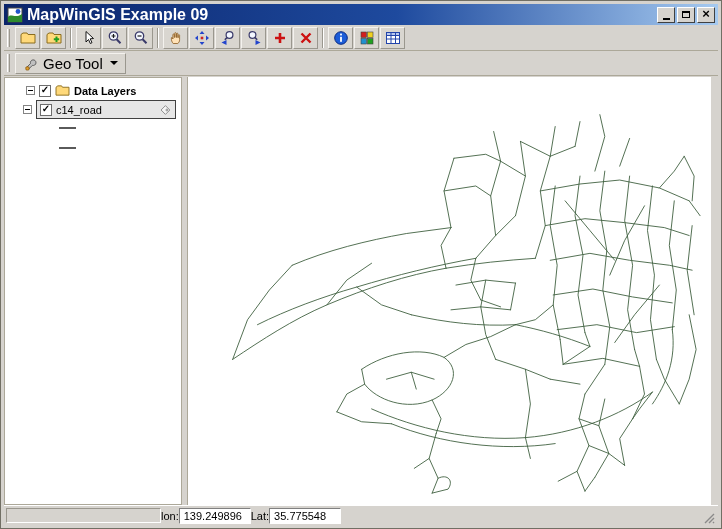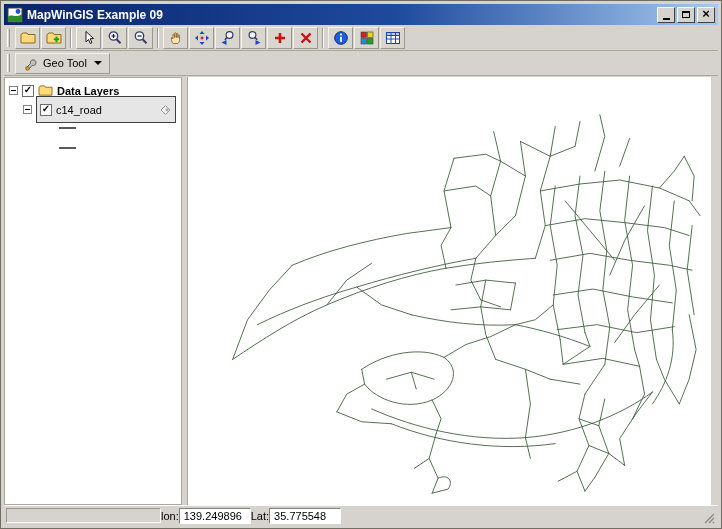--- a/index.html
+++ b/index.html
@@ -15,7 +15,7 @@
     background: linear-gradient(90deg, #0a246a 0%, #1e4a9e 55%, #a6caf0 100%);
     display: flex; align-items: center; padding: 0 3px; gap: 4px;
   }
-  .title-text { color: #fff; font-weight: bold; font-size: 12px; flex: 1;
+  .title-text { color: #fff; font-weight: bold; font-size: 16px; flex: 1;
     white-space: nowrap; overflow: hidden; }
   .win-controls { display: flex; gap: 2px; }
   .winbtn {

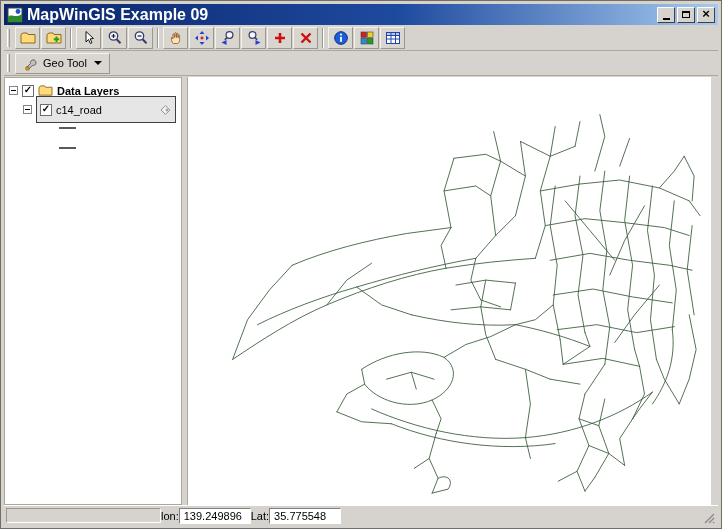--- a/index.html
+++ b/index.html
@@ -46,7 +46,7 @@
   .geo-btn {
     height: 21px; display: flex; align-items: center; gap: 5px; padding: 0 7px;
     background: #d9d6d0; border: 1px solid; border-color: #f4f2ee #9a978e #9a978e #f4f2ee;
-    font-size: 11px; font-family: "Liberation Sans", sans-serif; cursor: default;
+    font-size: 15px; font-family: "Liberation Sans", sans-serif; cursor: default;
   }
   .geo-btn svg { width: 15px; height: 15px; }
   .caret { width: 0; height: 0; border-left: 4px solid transparent; border-right: 4px solid transparent; border-top: 4px solid #000; margin-left: 2px; }

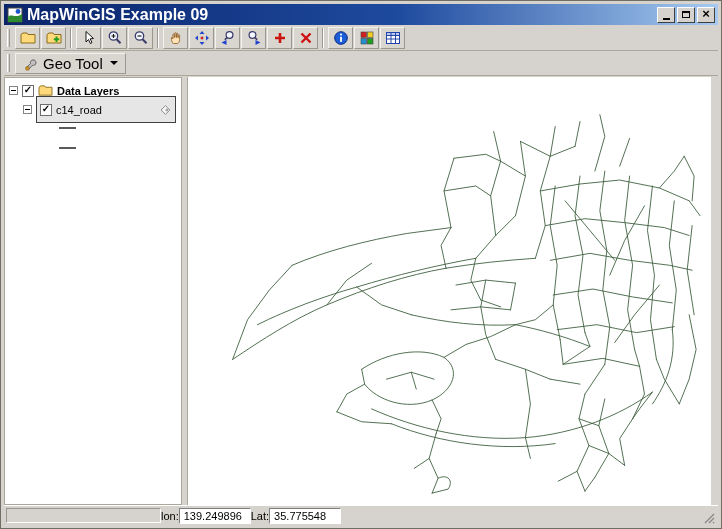--- a/index.html
+++ b/index.html
@@ -62,7 +62,7 @@
   .right-gap { width: 7px; background: #d6d3ce; flex: none; }
   
   .t-row { display: flex; align-items: center; height: 17px; gap: 4px; }
-  .t-root { margin-left: 2px; }
+  .t-root { margin-left: 19px; }
   .t-child { margin-left: 16px; margin-top: 2px; }
   .t-legend { margin-left: 52px; height: 13px; margin-top: 3px; margin-bottom: 7px; }
   .exp { width: 9px; height: 9px; background: #fff; border: 1px solid #848484; position: relative; flex: none; }

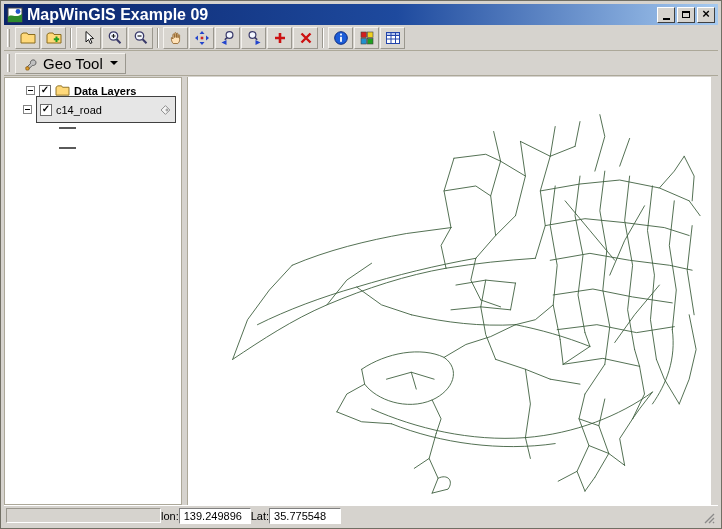--- a/index.html
+++ b/index.html
@@ -73,7 +73,7 @@
   .t-root .t-label { font-weight: bold; }
   .sel-box {
     display: flex; align-items: center; gap: 4px; flex: 1;
-    border: 1px solid #404040; background: #e6e6e6; height: 27px; padding: 0 3px; margin-right: 3px;
+    border: 1px solid #404040; background: #e6e6e6; height: 19px; padding: 0 3px; margin-right: 3px;
   }
   .sel-box .tag { margin-left: auto; }
   .tag { width: 14px; height: 14px; flex: none; }

